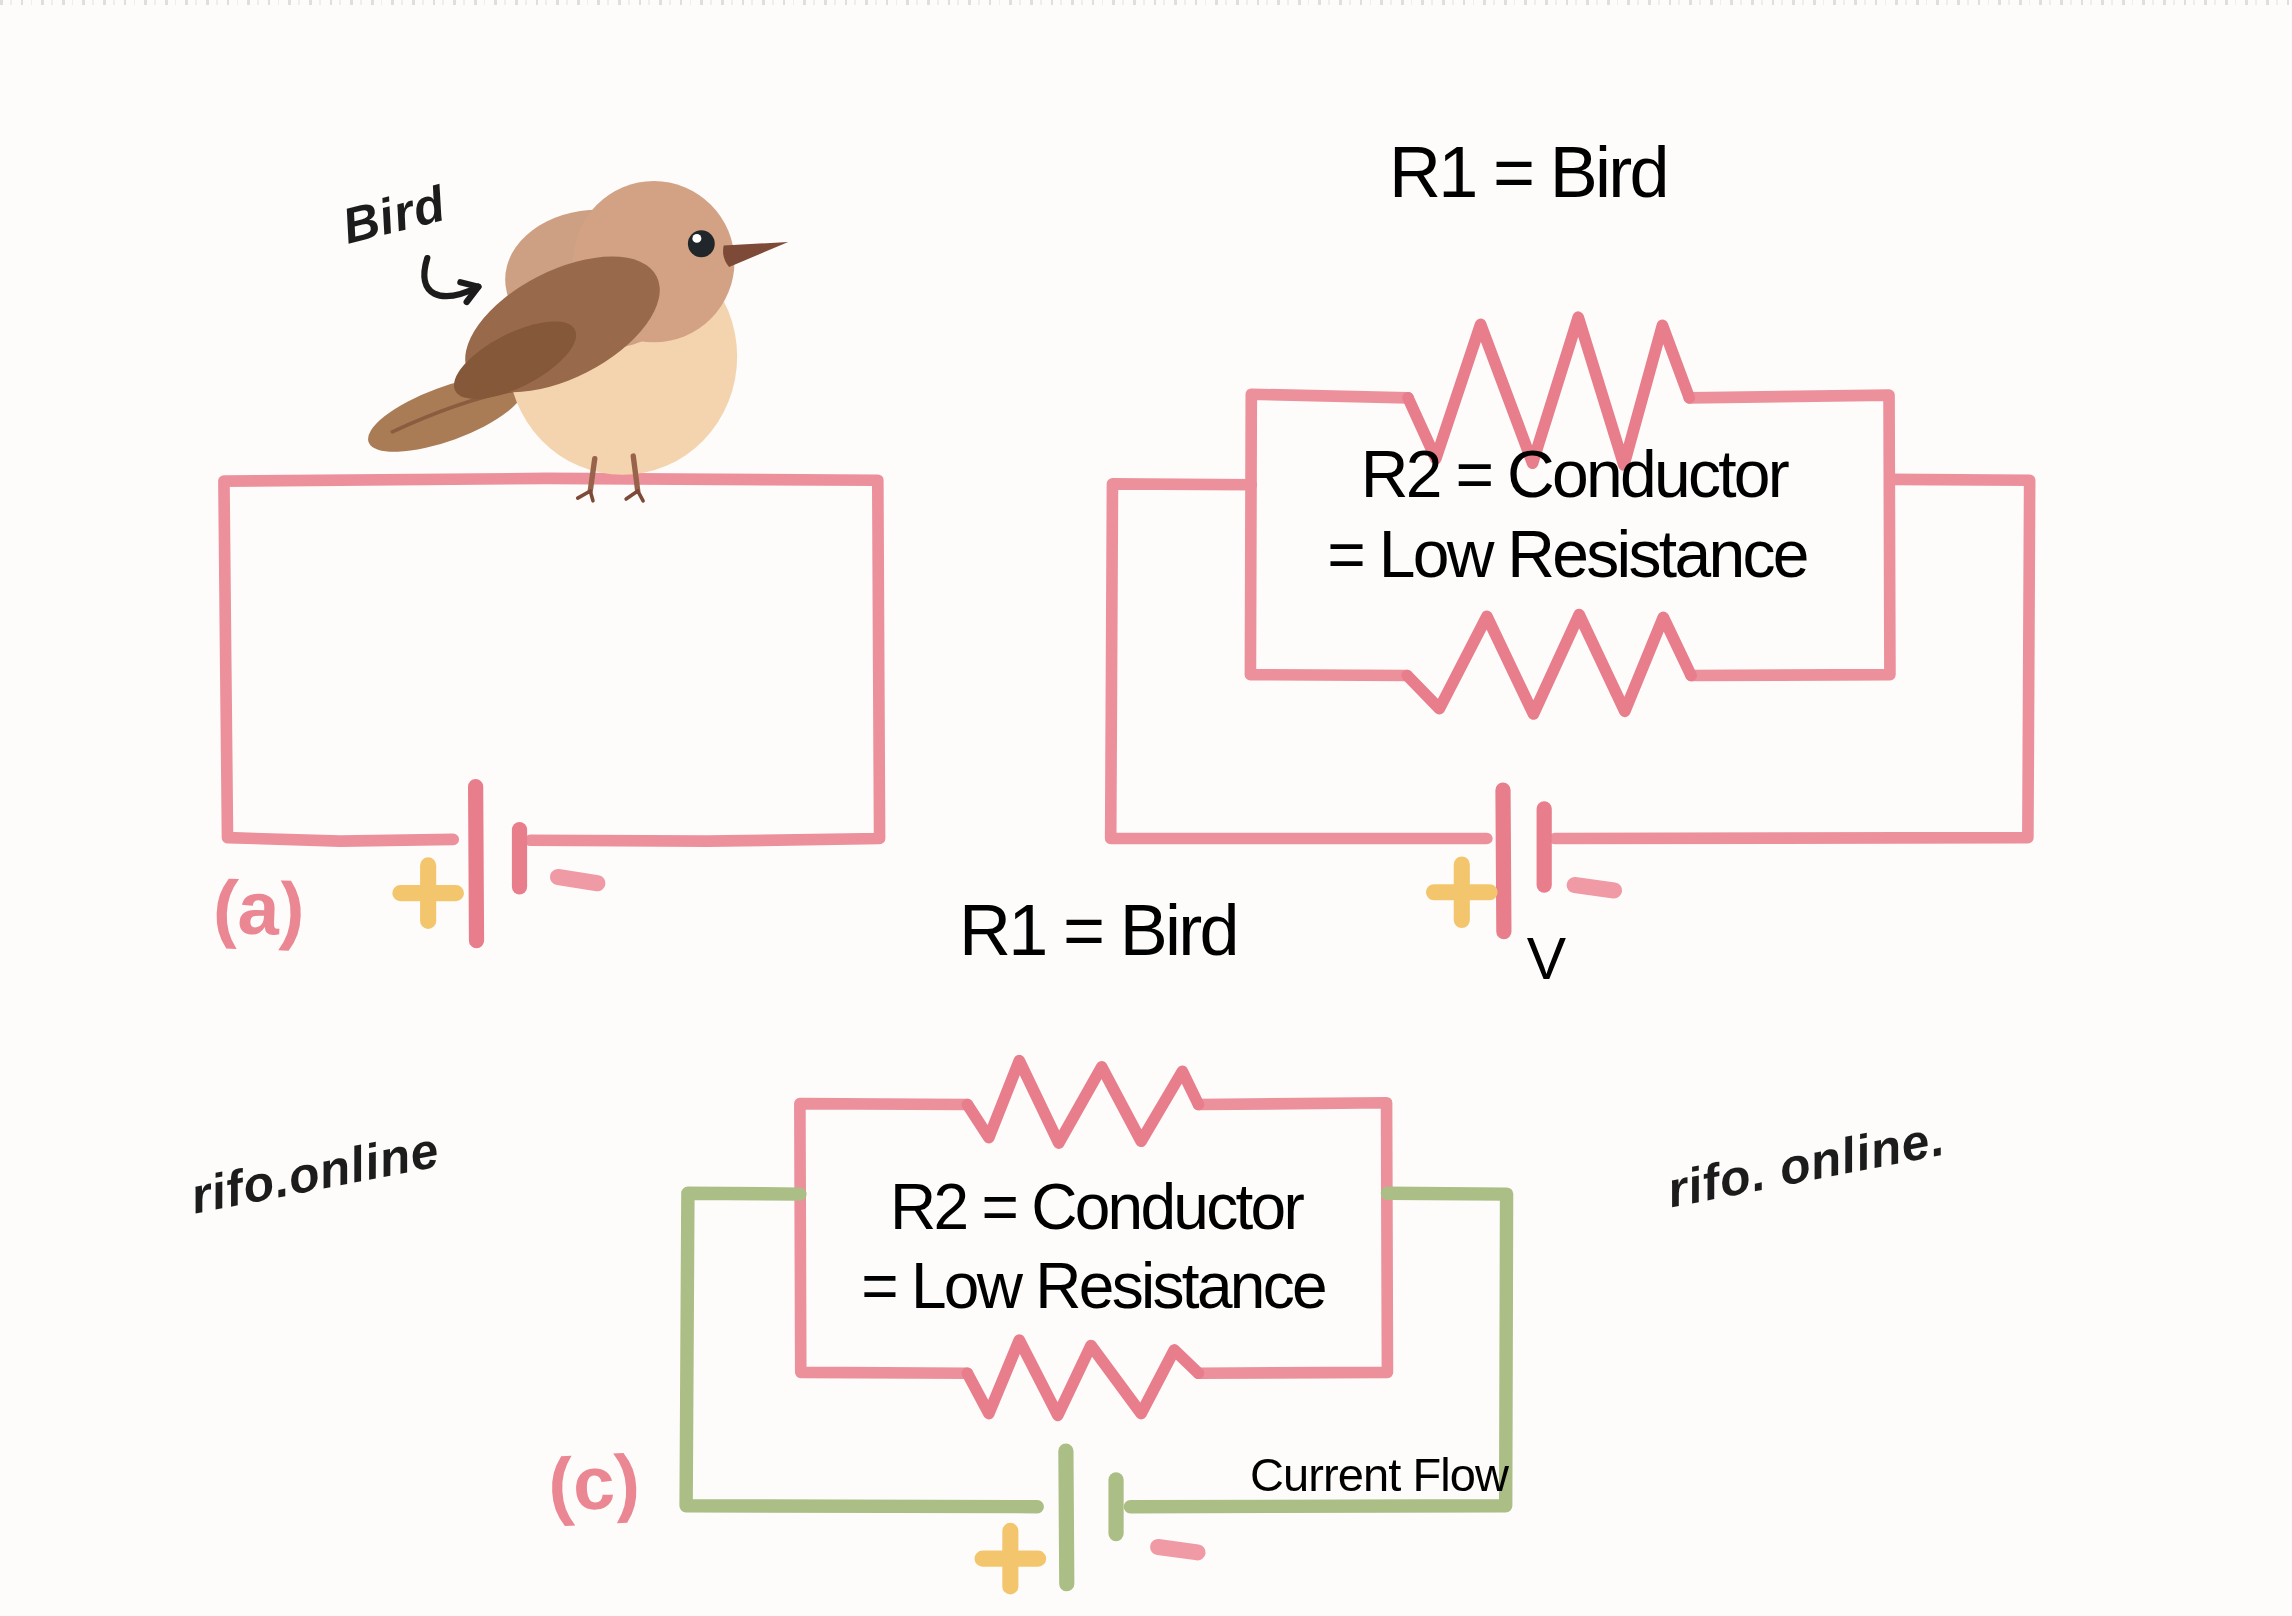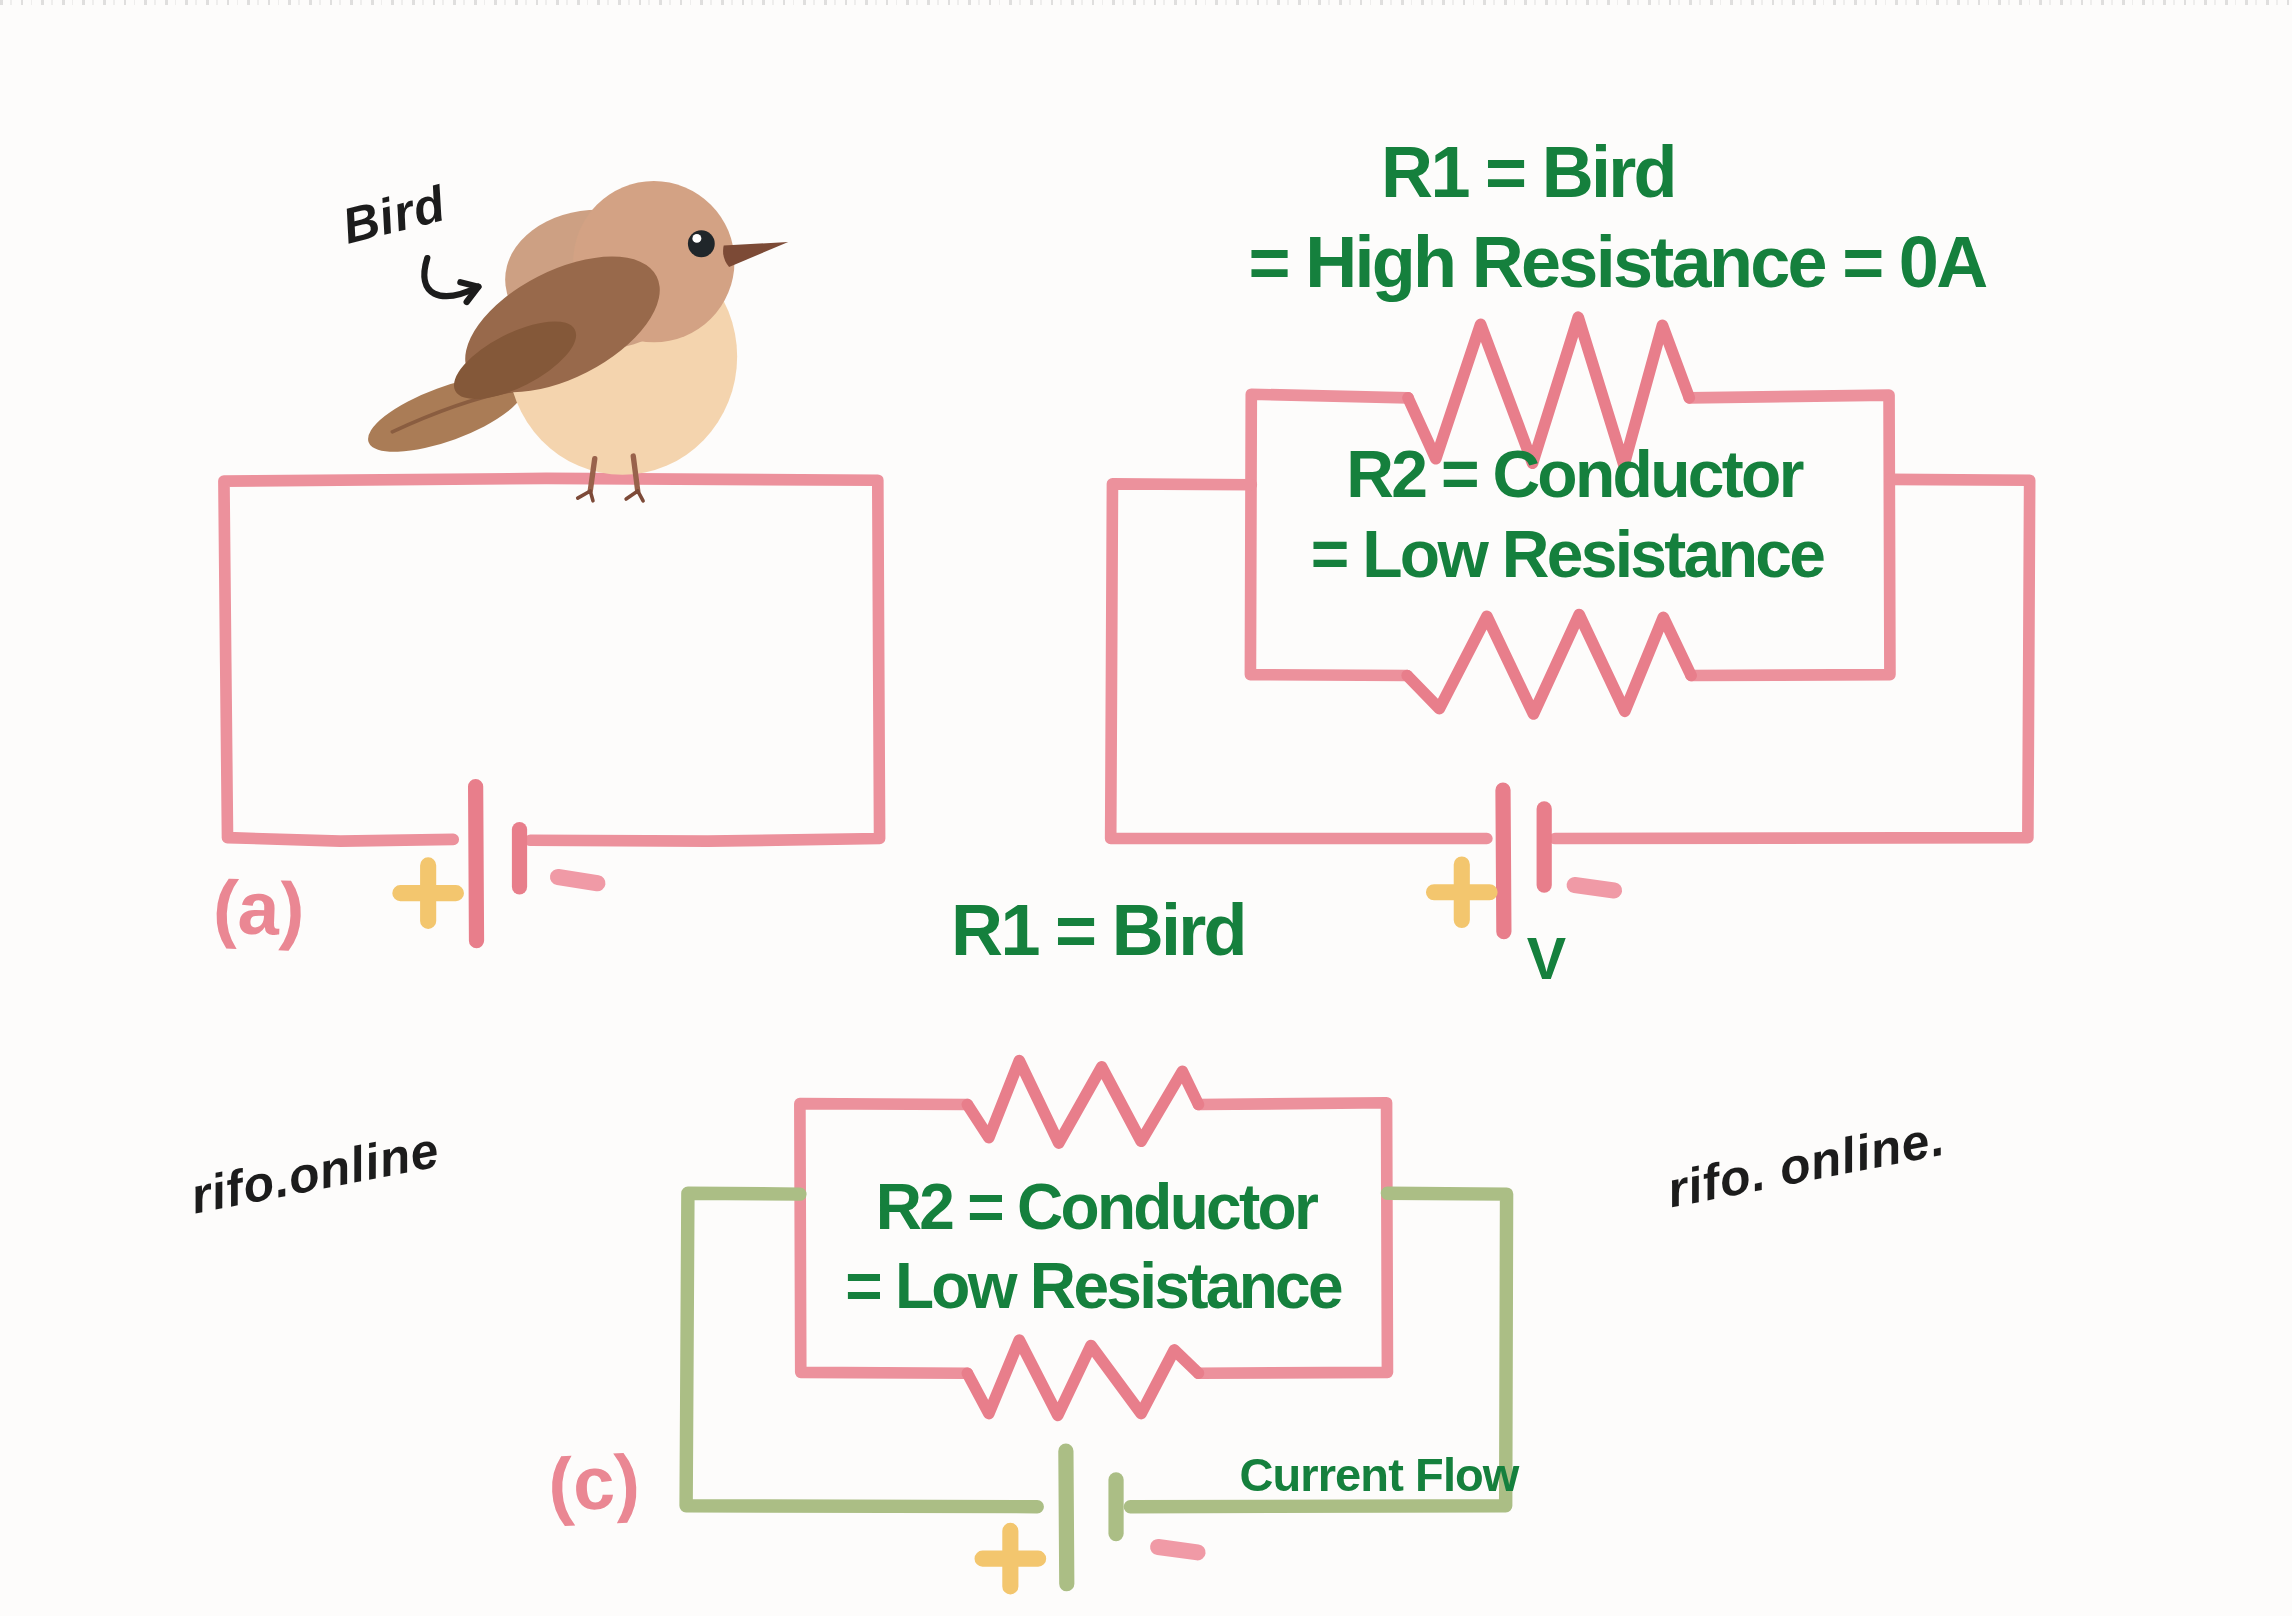--- a/index.html
+++ b/index.html
@@ -17,7 +17,7 @@
   .stage{position:absolute;left:0;top:0;width:2293px;height:1617px;}
   svg.art{position:absolute;left:0;top:0;}
   .t{position:absolute;white-space:nowrap;line-height:1;}
-  .blue{color:#15803d;font-weight:700;letter-spacing:-2.7px;}
+  .blue{color:#000000;font-weight:400;letter-spacing:-2.7px;}
   .pinklab{color:#ea8793;font-weight:600;}
   .ink{color:#1c1c1c;}
   .ctr{transform:translateX(-50%);}

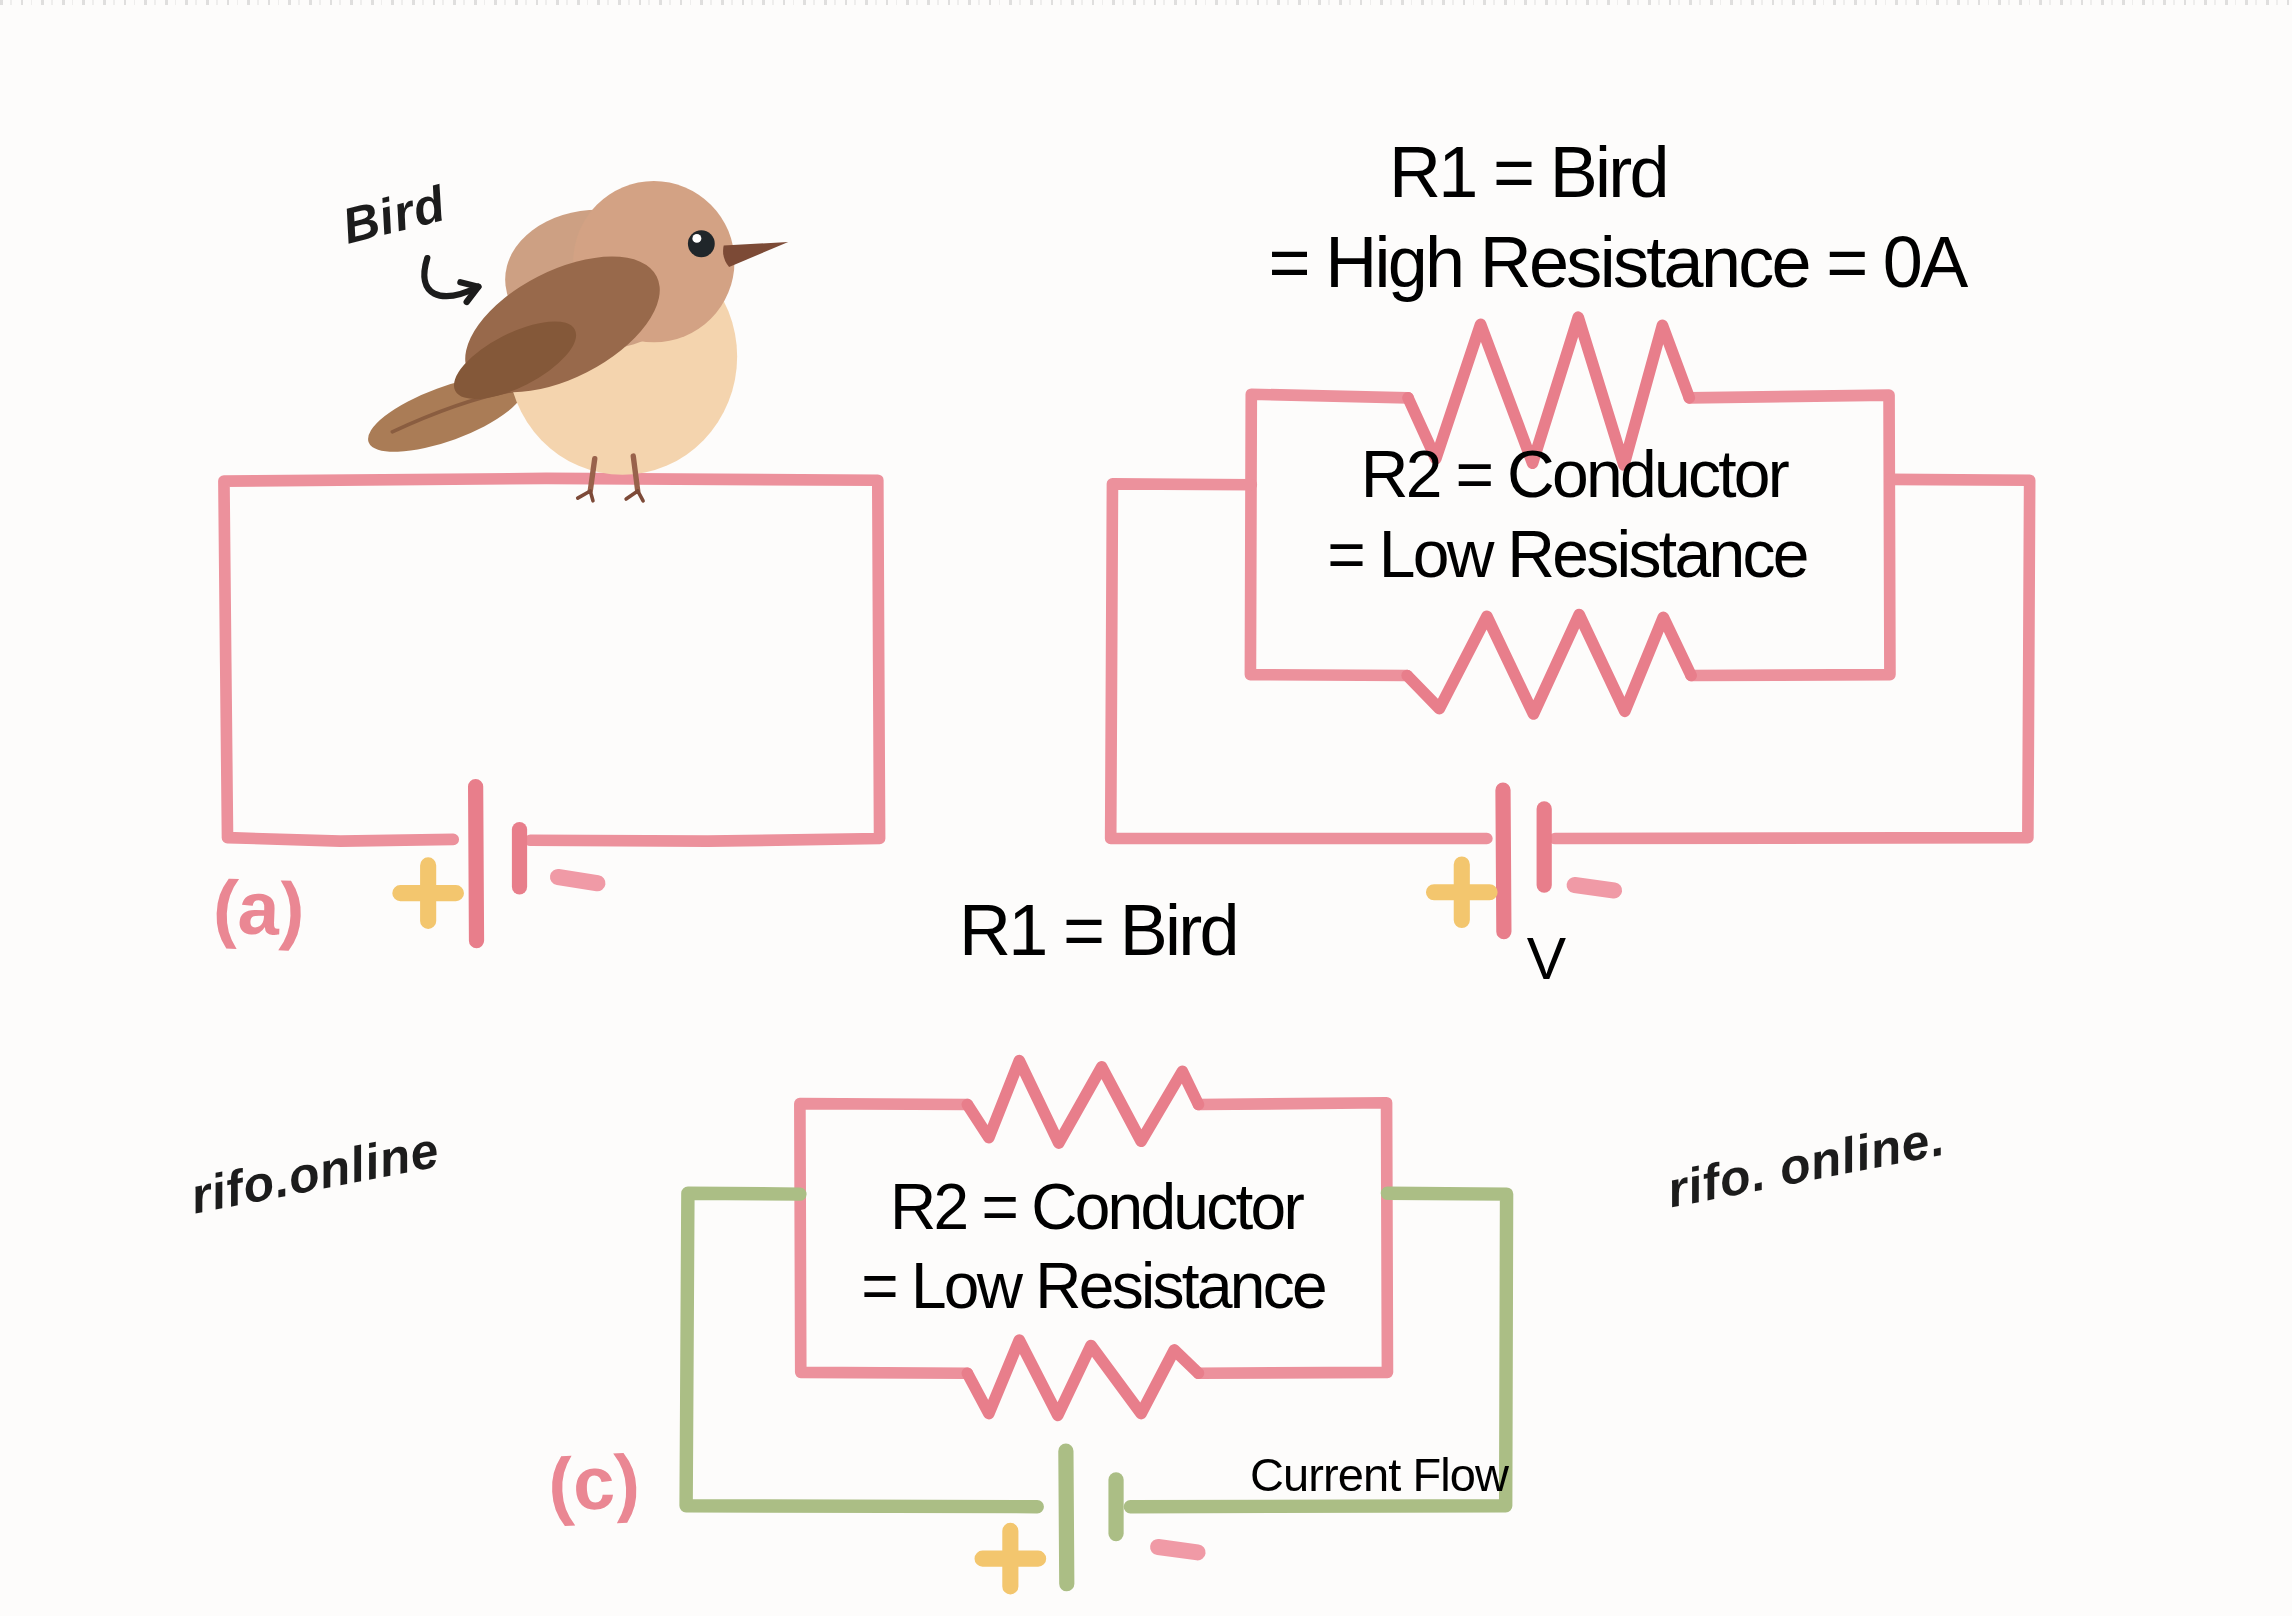--- a/index.html
+++ b/index.html
@@ -124,7 +124,6 @@
   <div class="t label-a pinklab">(a)</div>
 
   <div class="t ctr blue b-title1">R1 = Bird</div>
-  <div class="t ctr blue b-title2">= High Resistance = 0A</div>
   <div class="t ctr blue b-inner1">R2 = Conductor</div>
   <div class="t ctr blue b-inner2">= Low Resistance</div>
   <div class="t ctr blue v-label">V</div>

